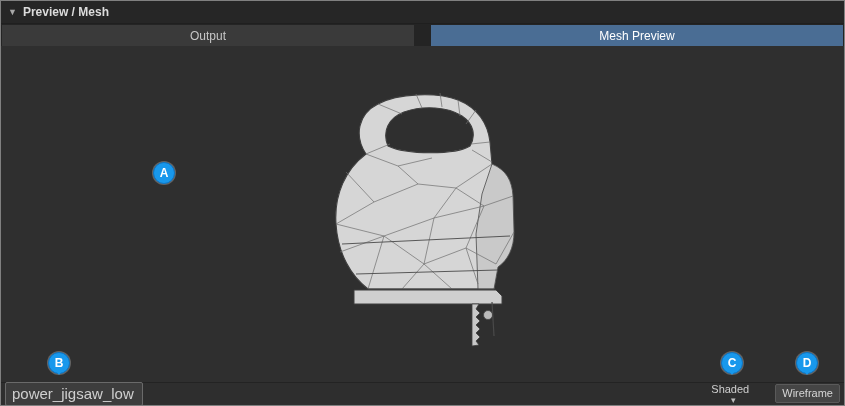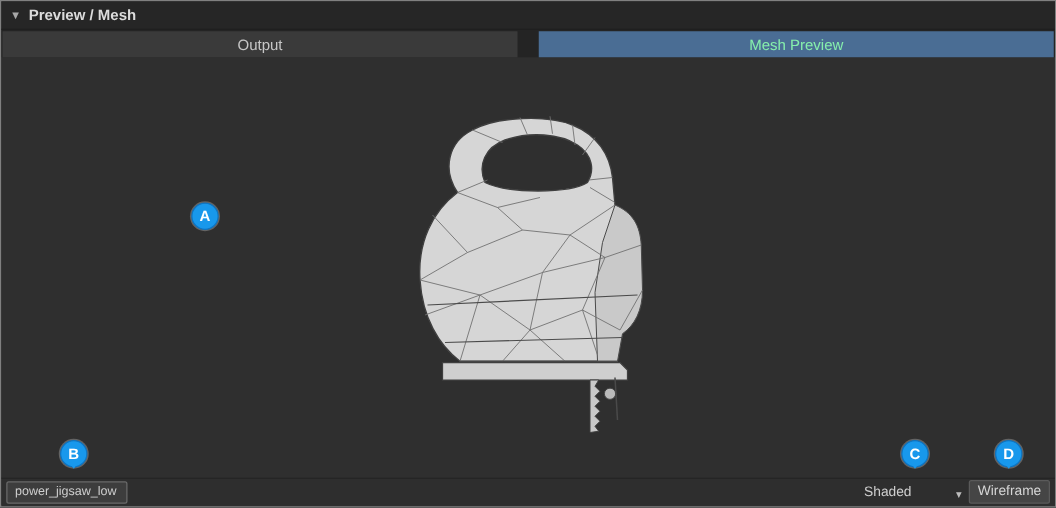--- a/index.html
+++ b/index.html
@@ -26,7 +26,7 @@
     font-size:12px; cursor:pointer; height:100%;
   }
   .tab-unselected{ background:#3a3a3a; color:#c6c6c6; }
-  .tab-selected{ background:#4a6d94; color:#86efac; }
+  .tab-selected{ background:#4a6d94; color:#ffffff; }
   
   .preview{
     position:relative; height:336px; background:#2f2f2f; overflow:hidden;

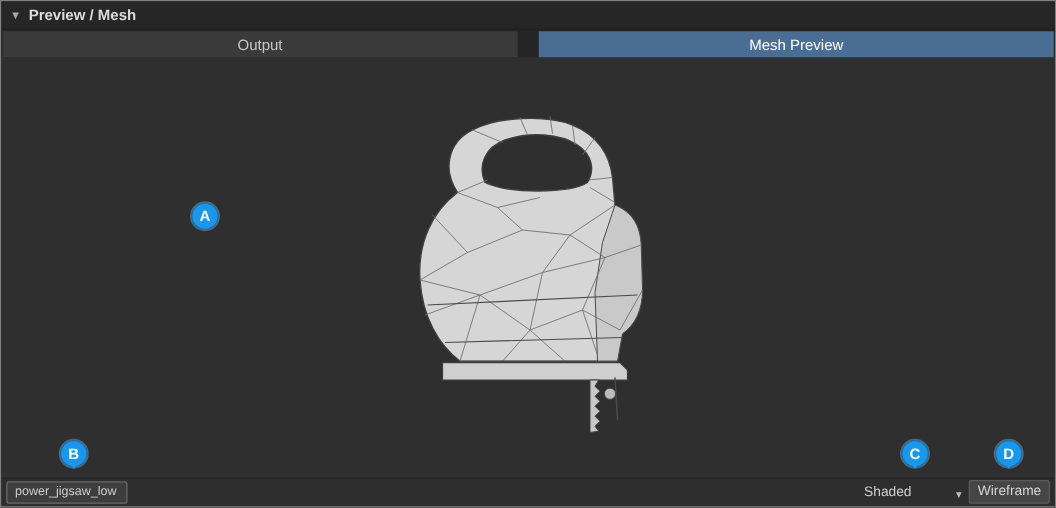--- a/index.html
+++ b/index.html
@@ -39,7 +39,7 @@
   }
   .mesh-name{
     background:#3d3d3d; border:1px solid #6a6a6a; color:#cfcfcf;
-    font-size:10px; padding:2px 8px 3px 6px; border-radius:2px;
+    font-size:15px; padding:2px 8px 3px 6px; border-radius:2px;
     margin-left:0; white-space:nowrap;
   }
   .spacer{ flex:1; }

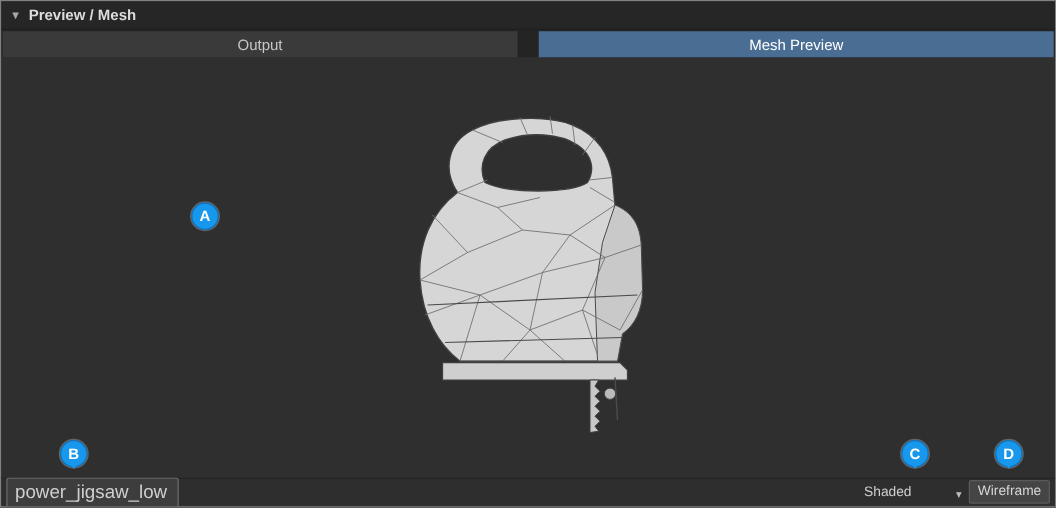--- a/index.html
+++ b/index.html
@@ -44,9 +44,9 @@
   }
   .spacer{ flex:1; }
   .dropdown{
-    display:flex; align-items:flex-end; justify-content:space-between;
+    display:flex; align-items:center; justify-content:space-between;
     width:86px; color:#cfcfcf; font-size:11px; cursor:pointer;
-    padding:2px 4px; border-radius:2px;
+    padding:2px 4px; border-radius:2px;flex-direction:column;
   }
   .dd-arrow{ color:#bdbdbd; font-size:9px; margin-left:6px; }
   .wireframe-toggle{

